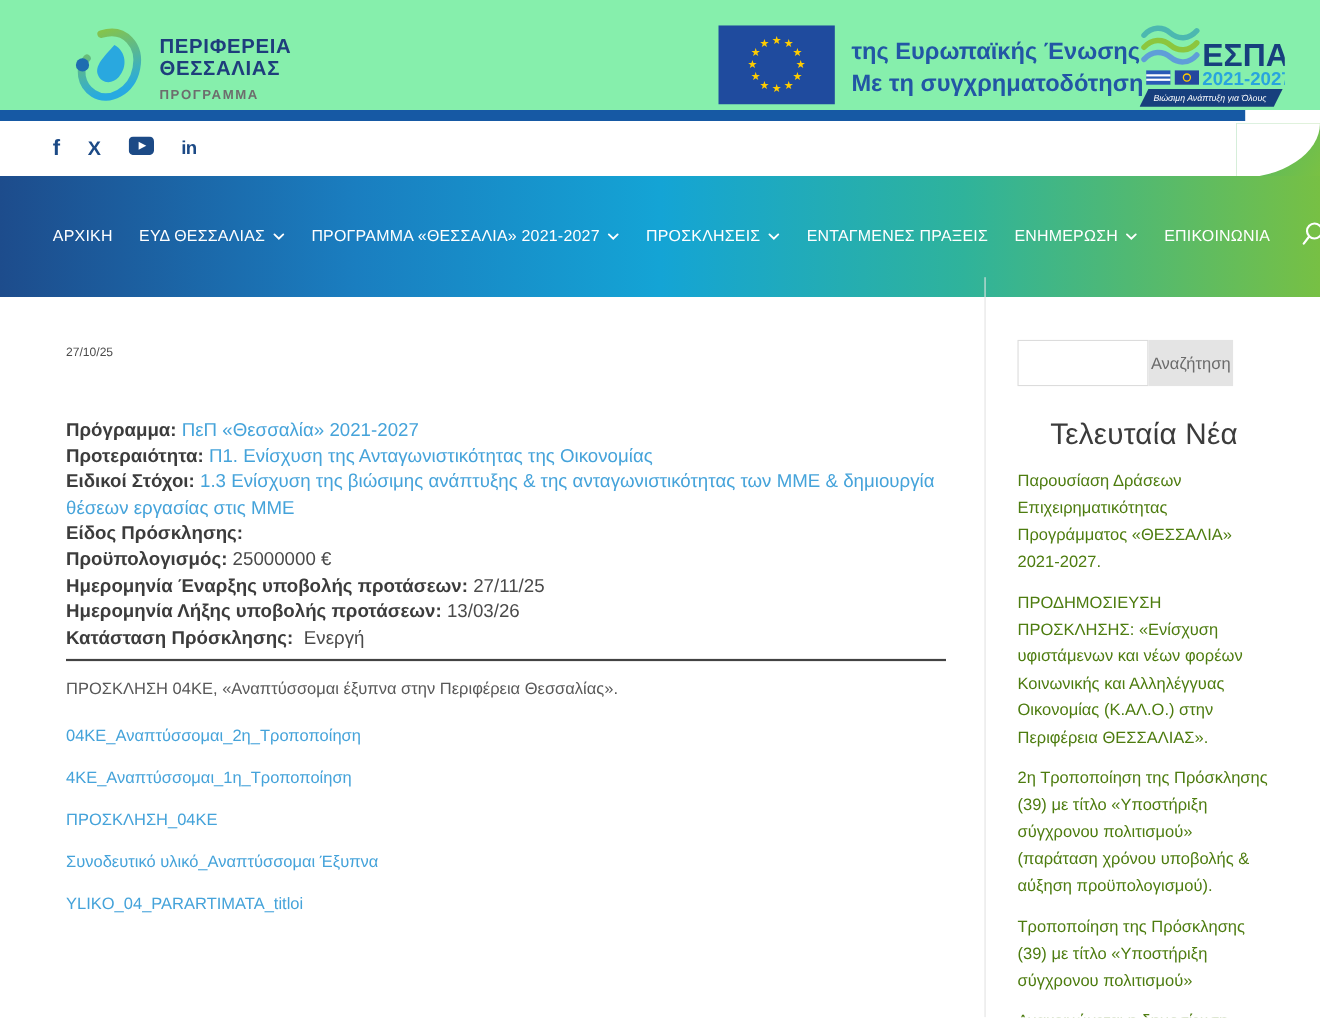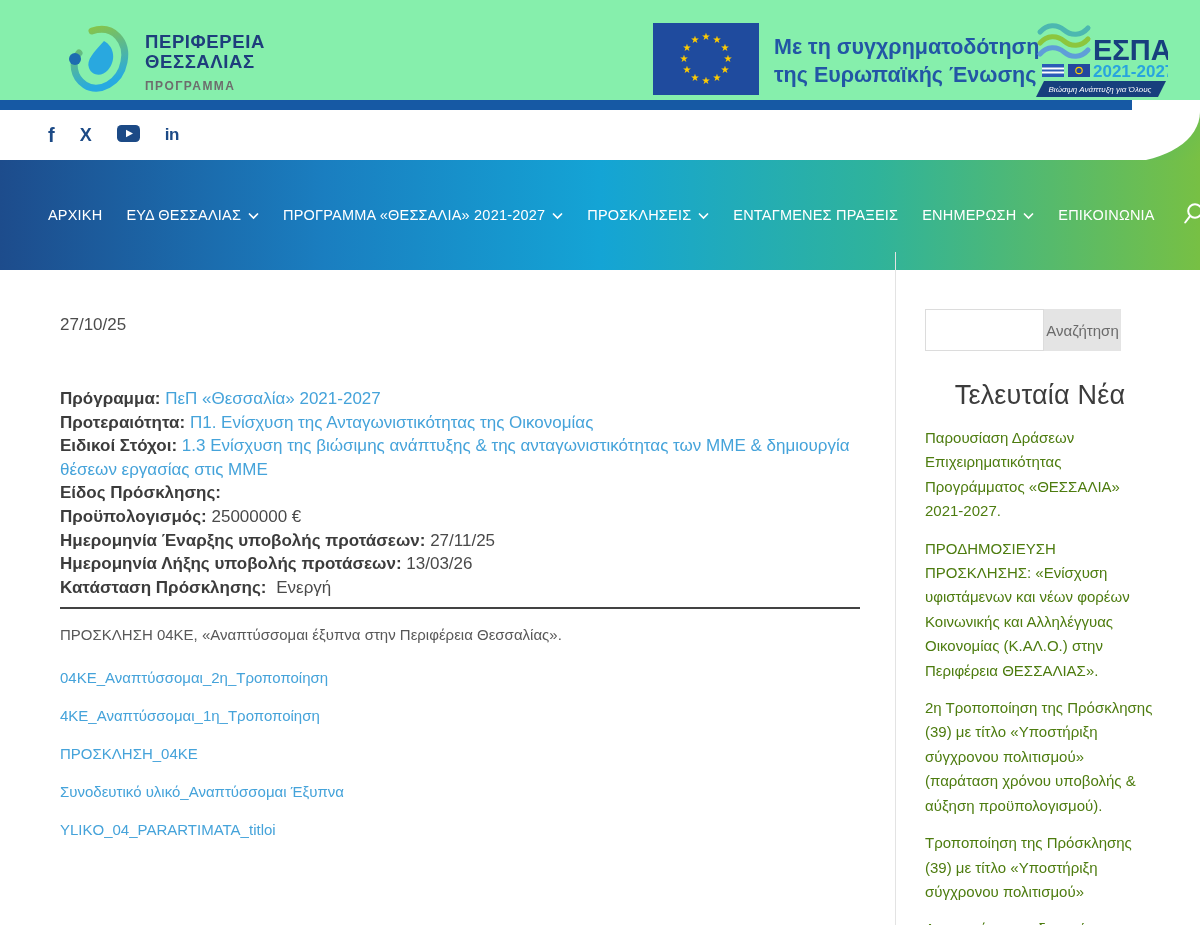--- a/index.html
+++ b/index.html
@@ -122,8 +122,8 @@
         </svg>
       </span>
       <span class="eu-text">
+        <div>της Ευρωπαϊκής Ένωσης</div>
         <div>Με τη συγχρηματοδότηση</div>
-        <div>της Ευρωπαϊκής Ένωσης</div>
       </span>
     </div>
 

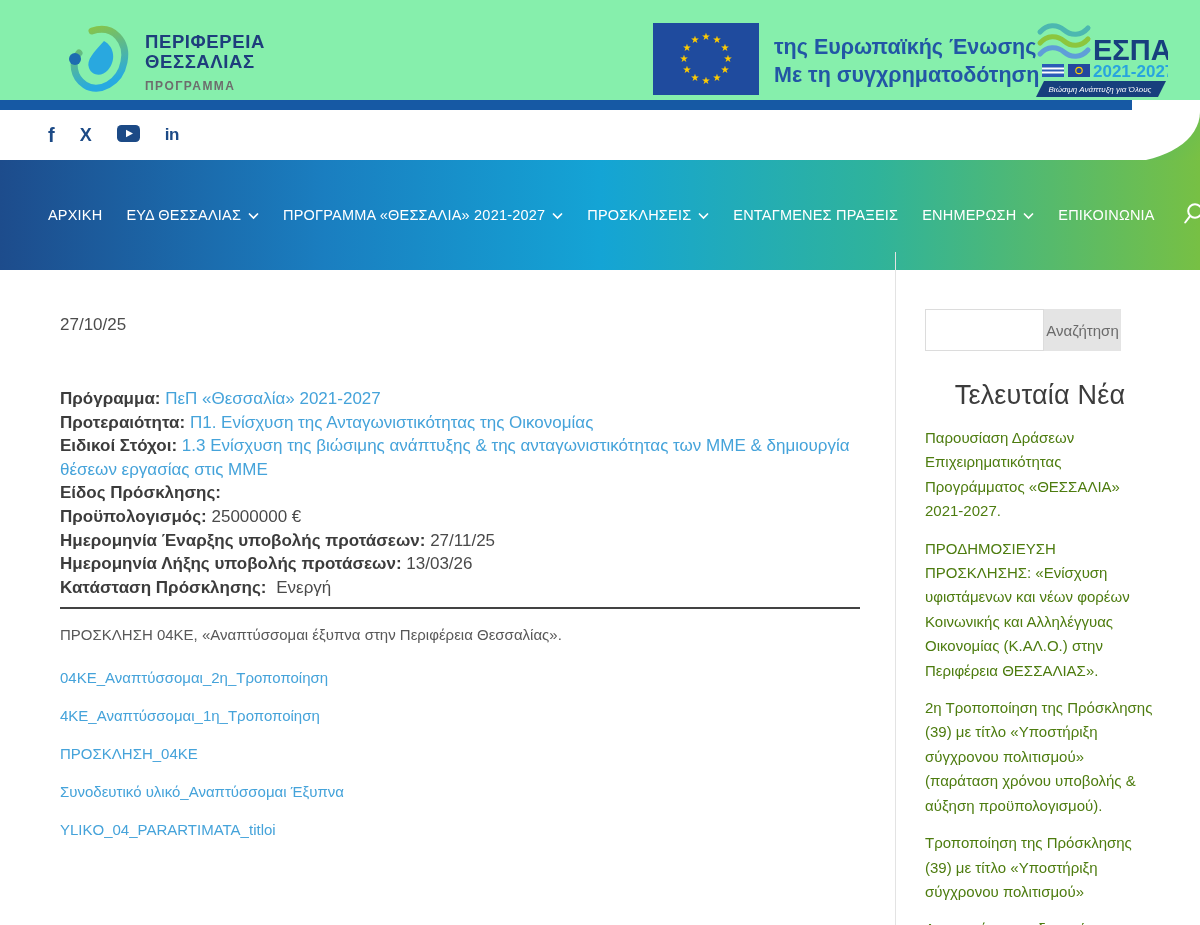--- a/index.html
+++ b/index.html
@@ -48,7 +48,7 @@
 
   .article { position:absolute; left:60px; top:306px; width:800px; }
   .article-title { font-size:23px; font-weight:500; color:#2d70ad; letter-spacing:.1px; }
-  .article-date { margin-top:9px; font-size:17px; color:#4c4c4c; }
+  .article-date { margin-top:9px; font-size:11px; color:#4c4c4c; }
   .fields { margin-top:52px; font-size:17px; color:#4a4a4a; }
   .field { line-height:23.6px; }
   .f-label { font-weight:700; color:#3c3c3c; }

